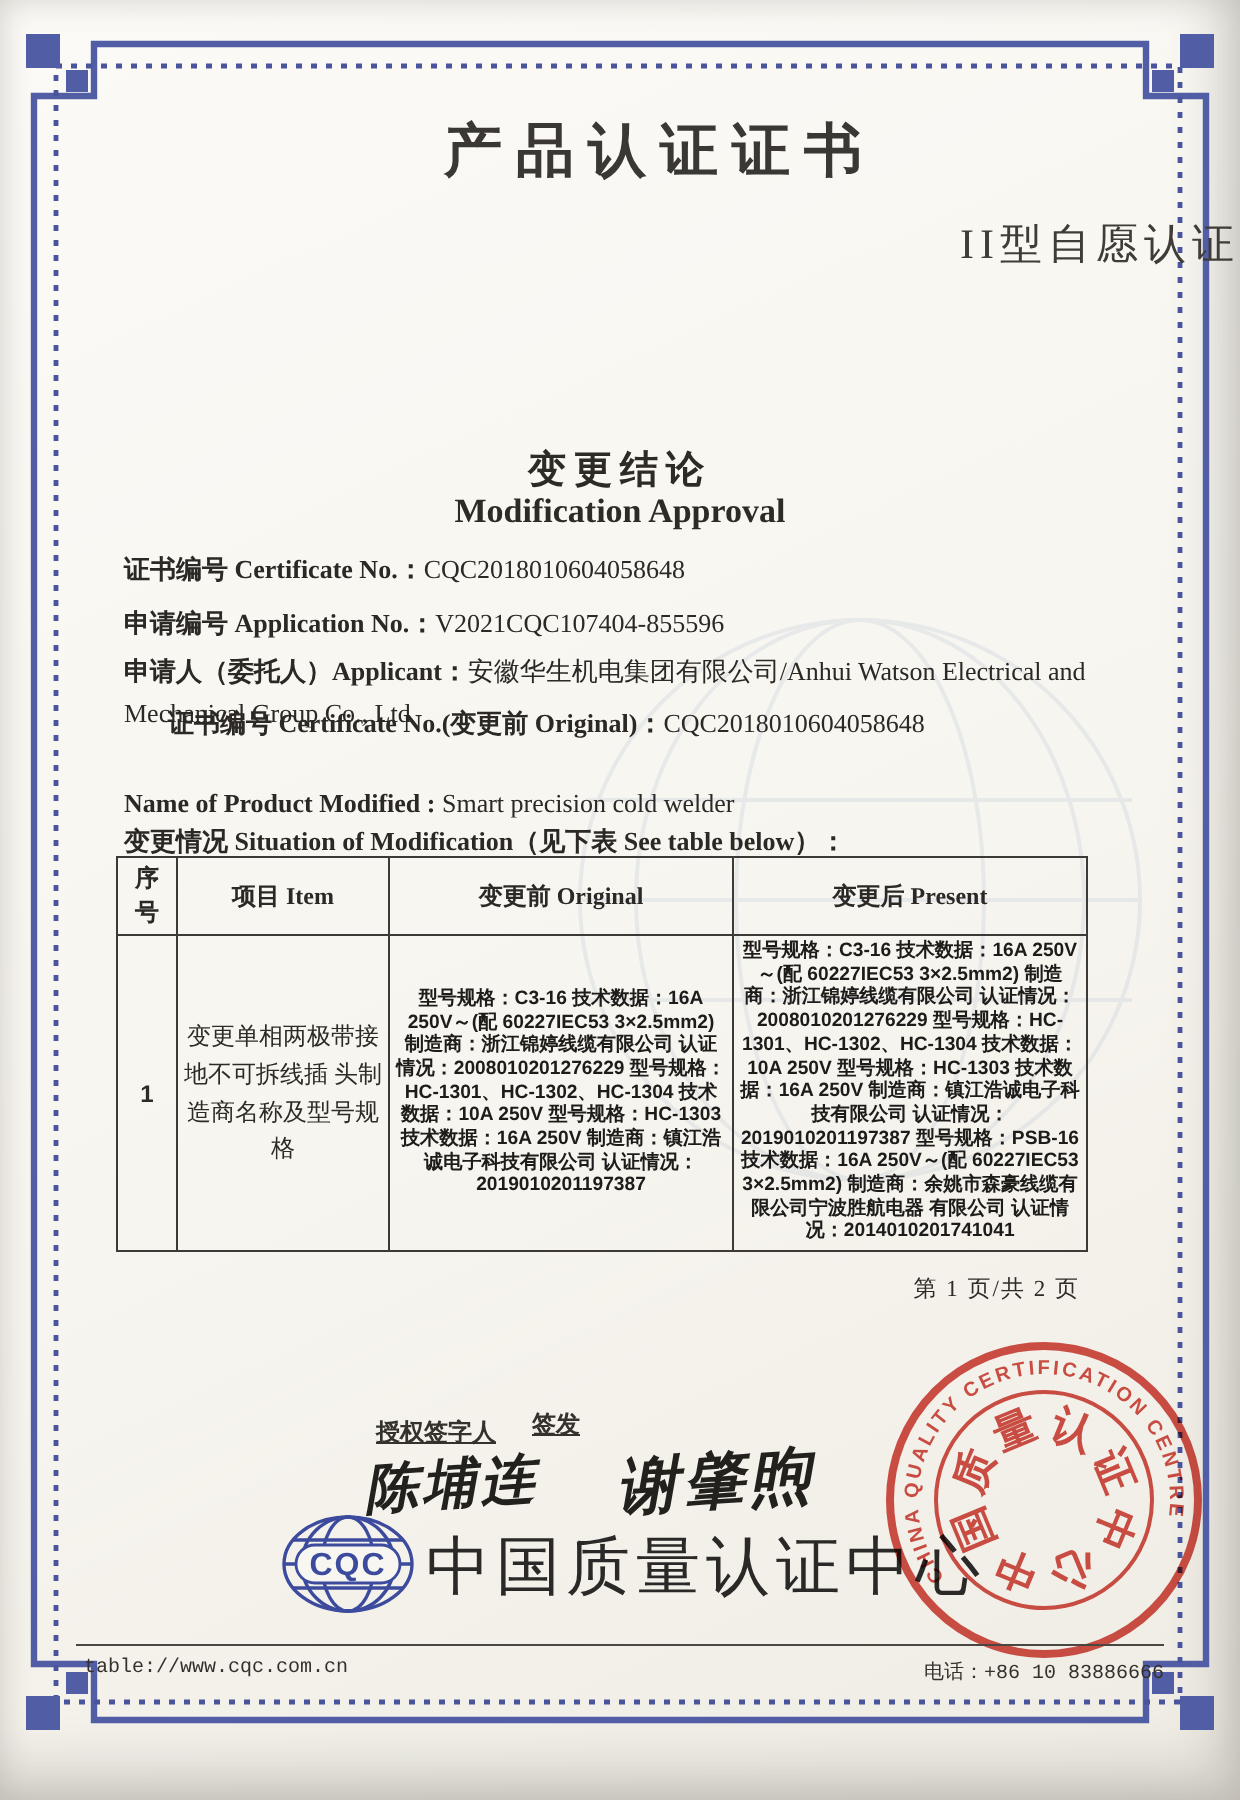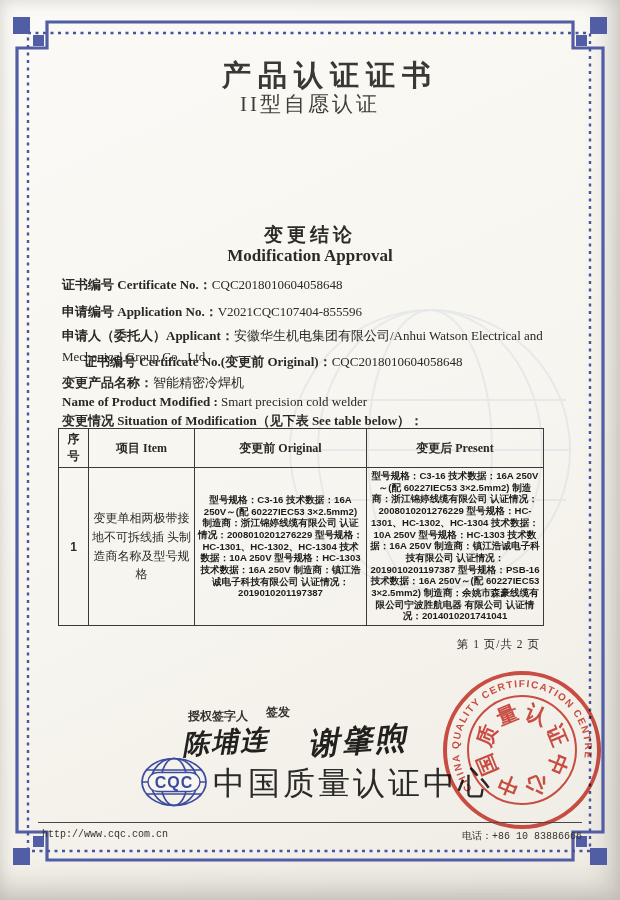--- a/index.html
+++ b/index.html
@@ -13,7 +13,7 @@
   .ctr{left:0;width:620px;text-align:center;}
   .title-main{top:56px;font-size:29px;font-weight:bold;letter-spacing:7px;color:#3a3734;
     font-family:"Liberation Sans","DejaVu Sans",sans-serif;margin-left:20px;}
-  .title-sub{top:90px;font-size:21px;letter-spacing:3px;color:#403d39;}
+  .title-sub{top:108px;font-size:21px;letter-spacing:3px;color:#403d39;text-align:right;}
   .sec-cn{top:222px;font-size:19px;font-weight:bold;letter-spacing:4px;}
   .sec-en{top:246px;font-size:17px;font-weight:bold;}
   .fline{left:62px;width:492px;font-size:13px;color:#2b2825;}

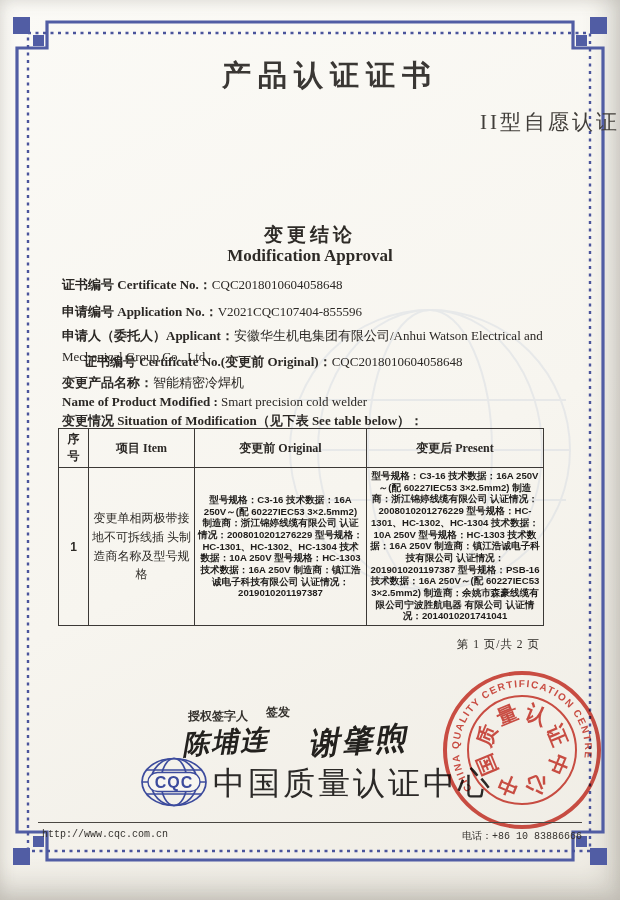--- a/index.html
+++ b/index.html
@@ -89,9 +89,6 @@
   <div class="abs fline" style="top:353px;margin-left:22px;">
     <span class="lab">证书编号 Certificate No.(变更前 Original)：</span><span>CQC2018010604058648</span>
   </div>
-  <div class="abs fline" style="top:374px;">
-    <span class="lab">变更产品名称：</span><span>智能精密冷焊机</span>
-  </div>
   <div class="abs fline" style="top:394px;">
     <span class="lab">Name of Product Modified :</span> <span>Smart precision cold welder</span>
   </div>

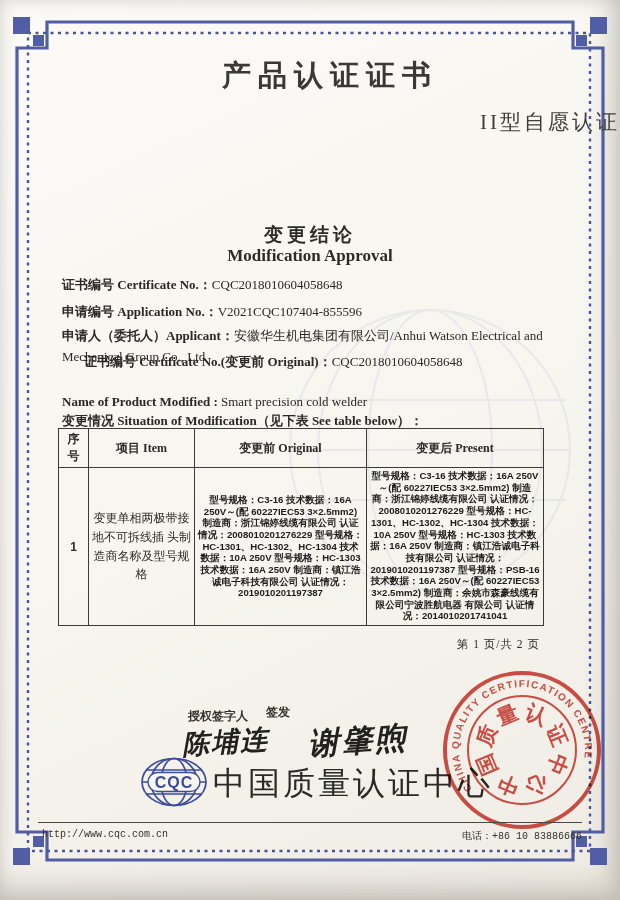--- a/index.html
+++ b/index.html
@@ -29,7 +29,7 @@
   td.c-pres{width:170px;text-align:center;font-size:9.6px;line-height:1.22;vertical-align:top;
     font-family:"Liberation Sans","DejaVu Sans",sans-serif;font-weight:bold;color:#1e1c1a;padding-top:4px;}
   .pageinfo{top:637px;right:80px;font-size:11.5px;letter-spacing:1px;}
-  .siglabel{font-size:12px;font-weight:bold;color:#35322e;}
+  .siglabel{font-size:12px;font-weight:bold;color:#35322e;text-decoration:underline;}
   .signame{font-size:27px;font-style:italic;transform:rotate(-4deg);color:#23211e;
     font-weight:bold;letter-spacing:2px;}
   .orgname{left:213px;top:762px;font-size:32px;letter-spacing:3px;color:#2b2927;font-weight:500;}

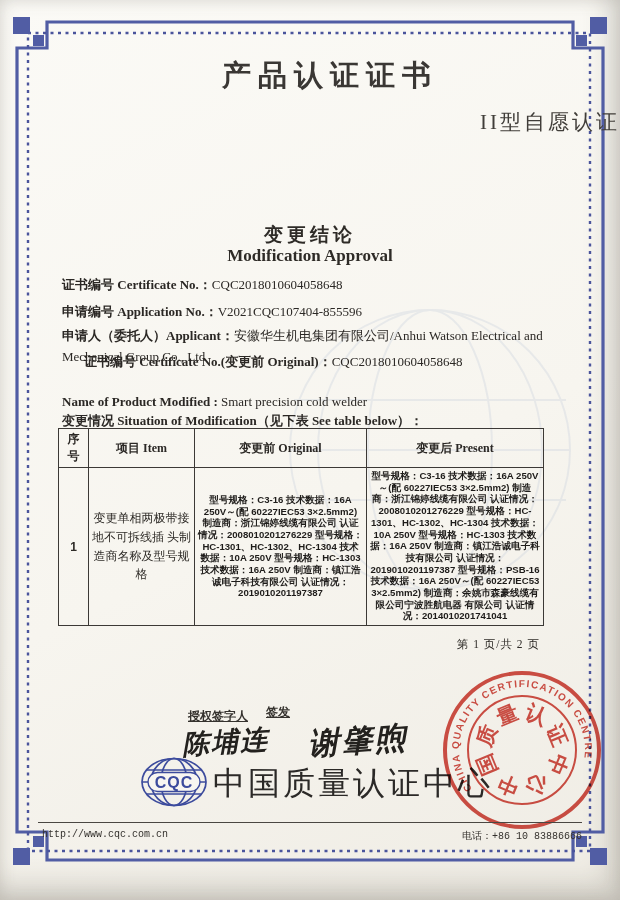--- a/index.html
+++ b/index.html
@@ -161,7 +161,7 @@
   </svg>
 
   <div class="abs rule"></div>
-  <div class="abs foot foot-site">http://www.cqc.com.cn</div>
+  <div class="abs foot foot-site">table://www.cqc.com.cn</div>
   <div class="abs foot foot-phone">电话：+86 10 83886666</div>
 
 </div>

